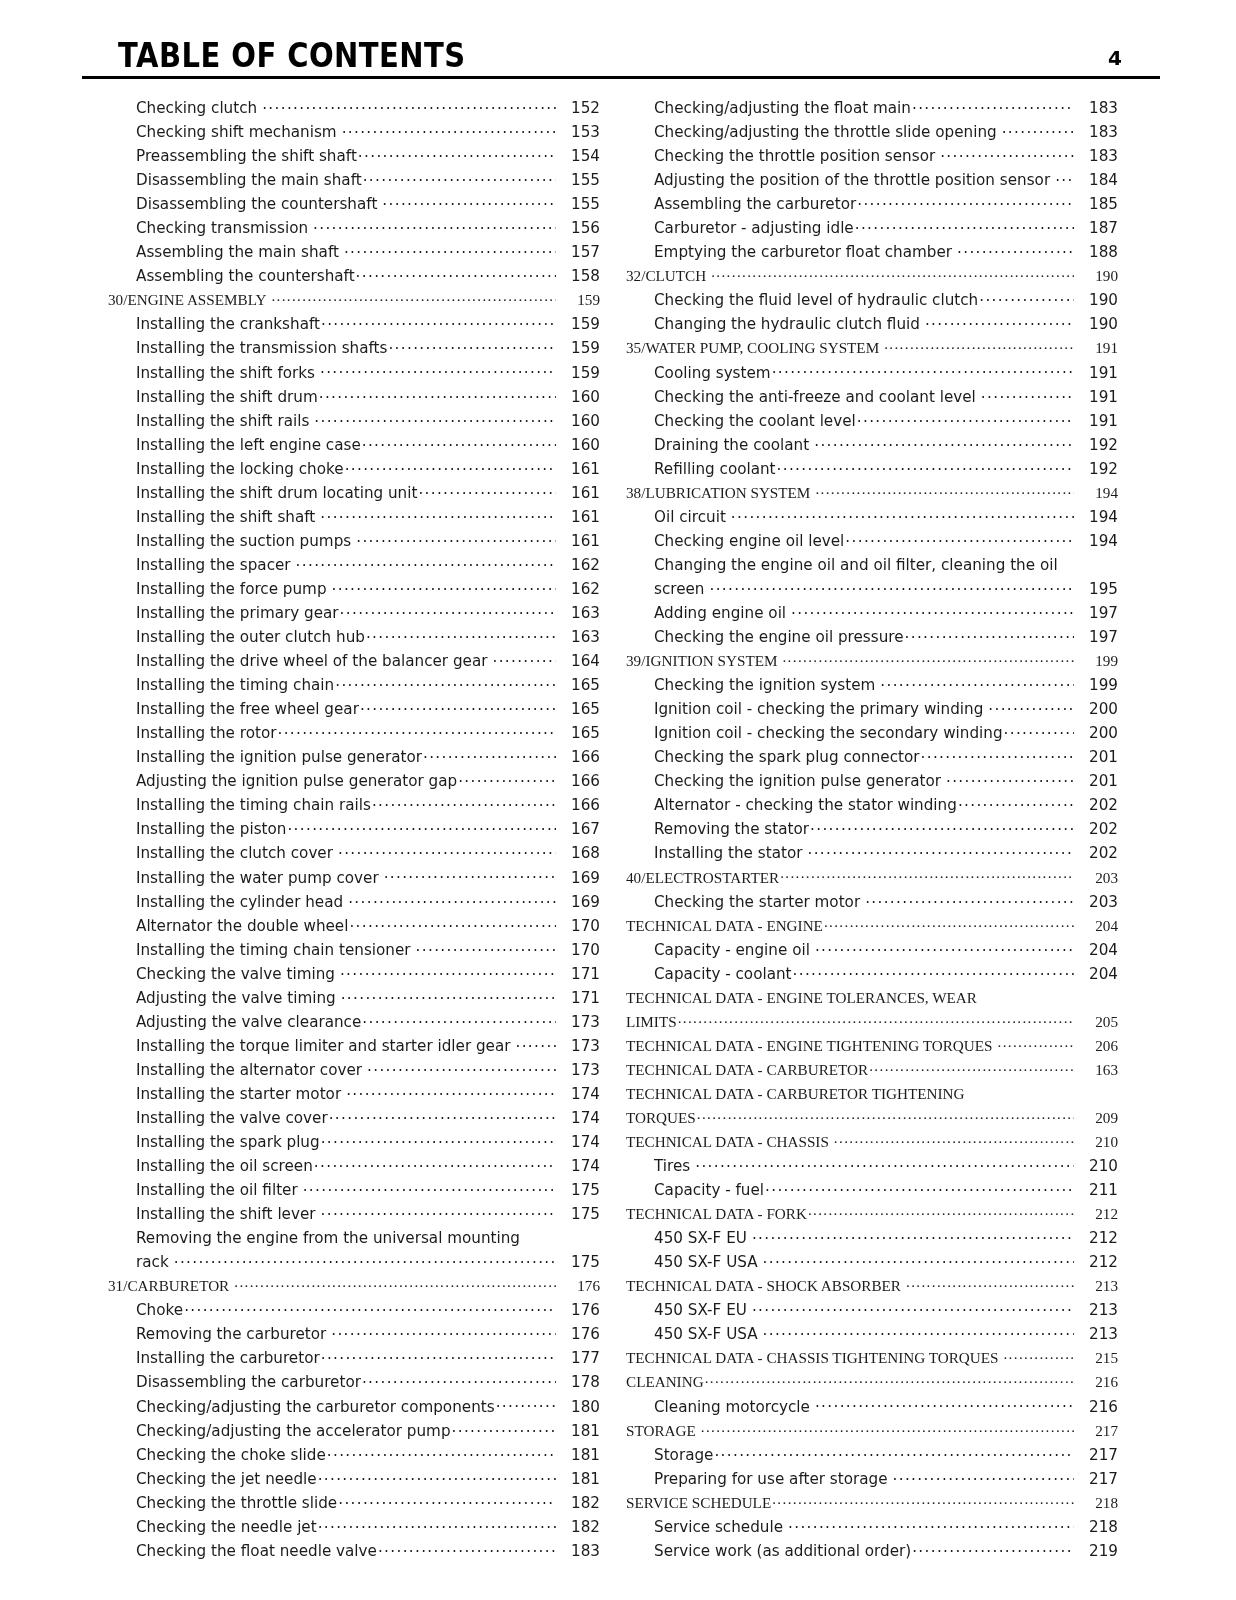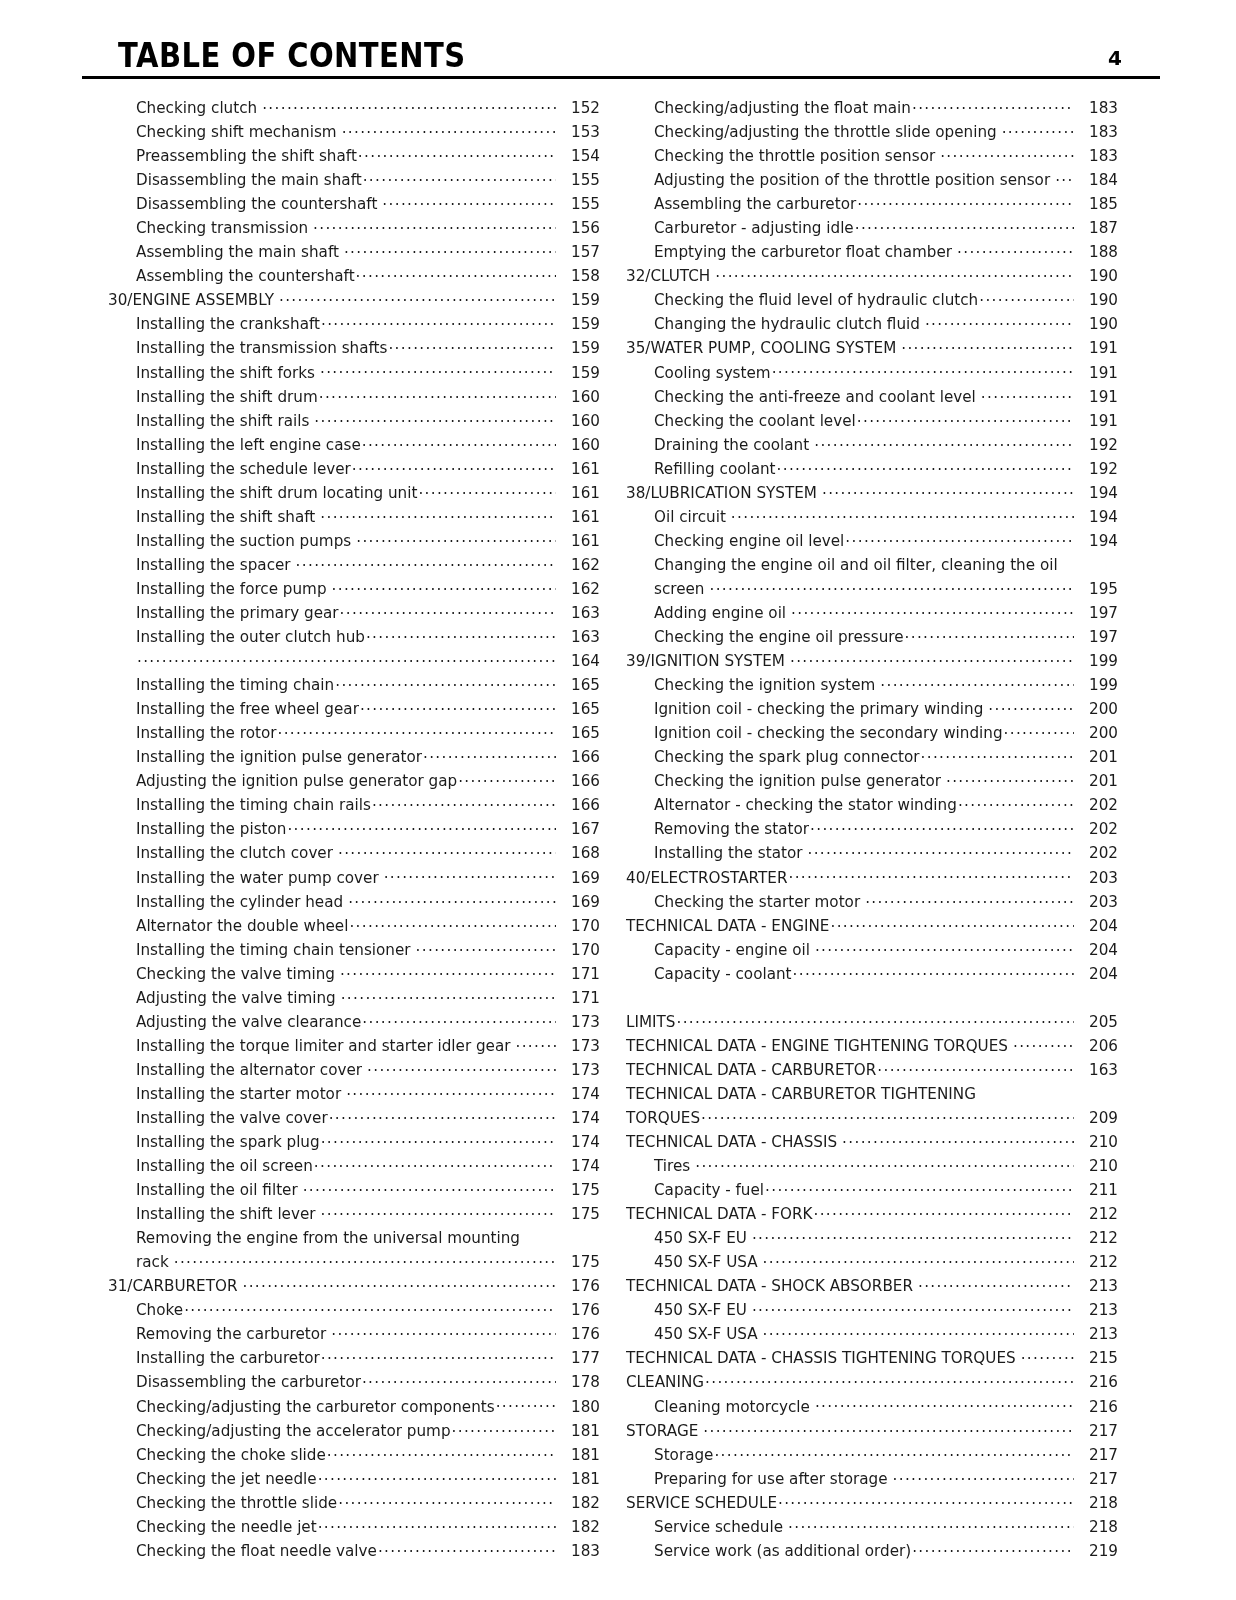--- a/index.html
+++ b/index.html
@@ -94,7 +94,7 @@
     overflow: hidden;
   }
 
-  .toc-entry.level-chapter { padding-left: 0px; }
+  .toc-entry.level-chapter { padding-left: 0px; font-family: Liberation Serif, serif; }
   .toc-entry.level-sub     { padding-left: 28px; }
 
   .entry-label {

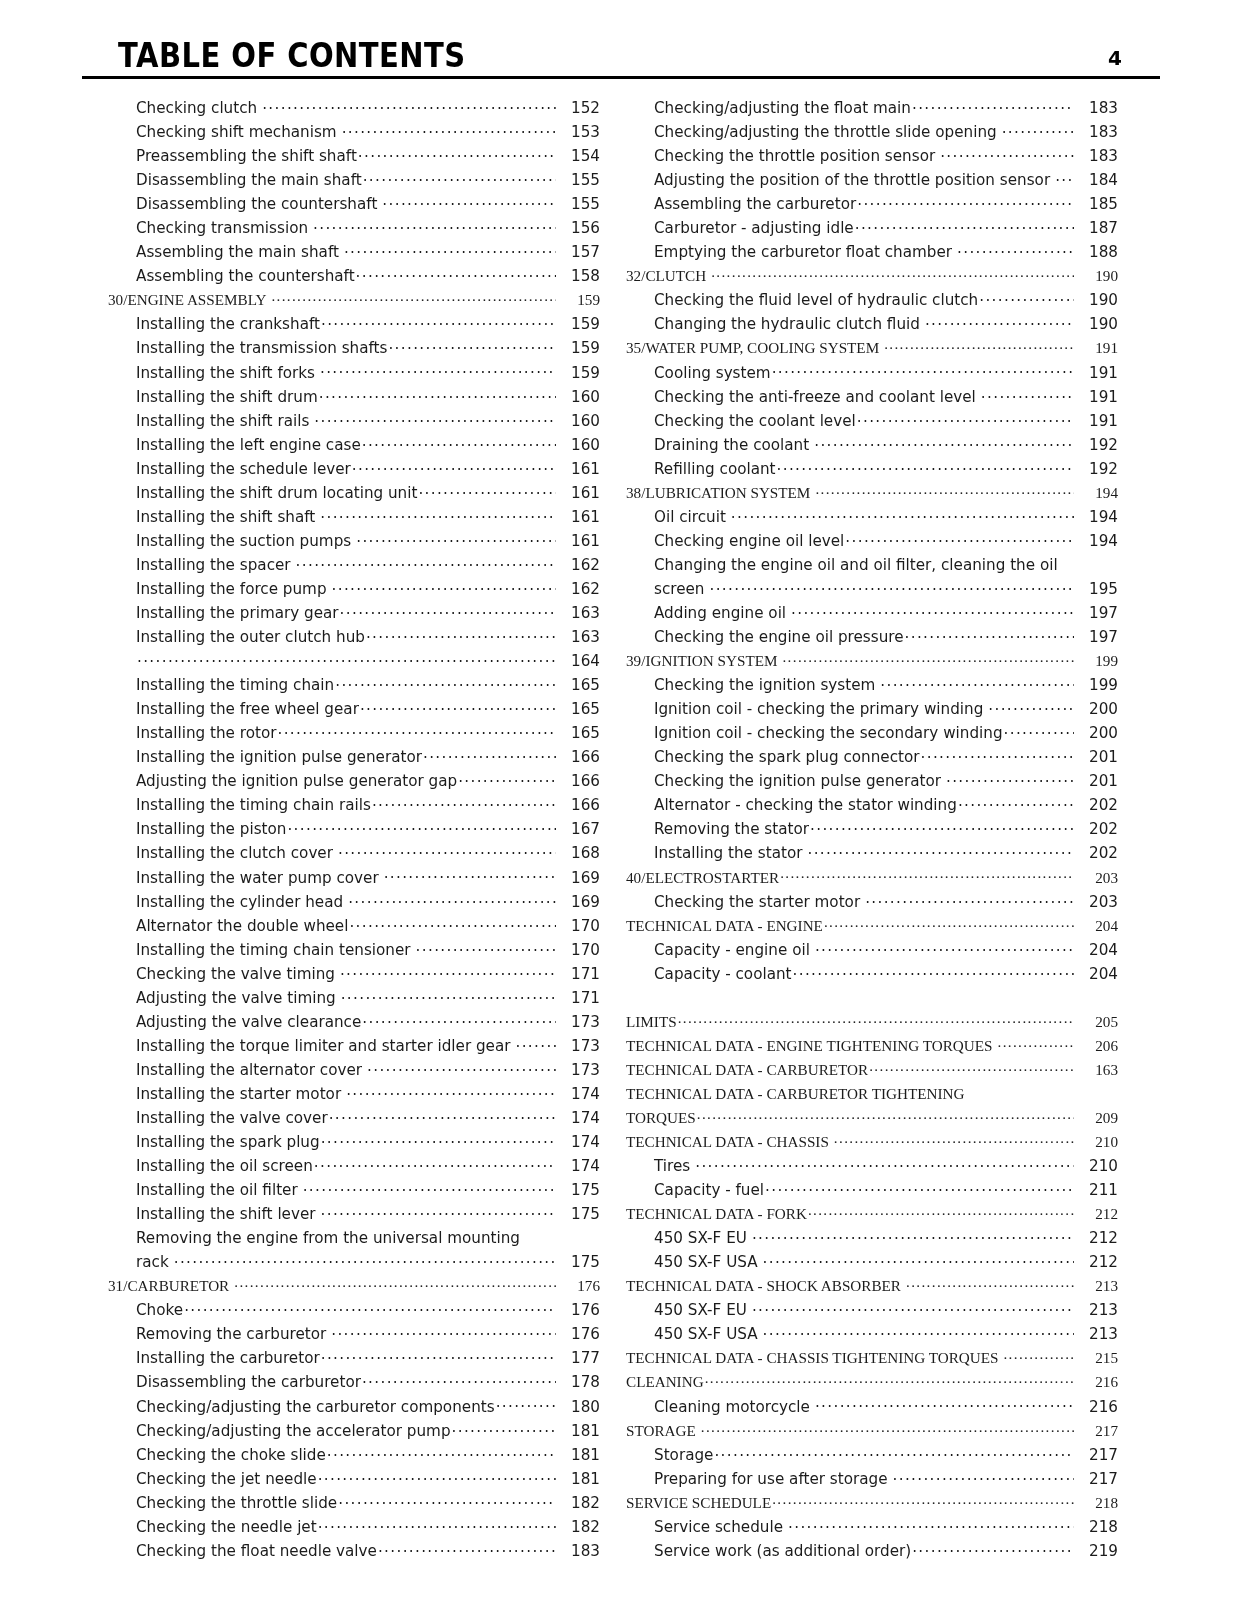--- a/index.html
+++ b/index.html
@@ -225,7 +225,7 @@
         <span class="entry-page">160</span>
       </div>
       <div class="toc-entry level-sub">
-        <span class="entry-label">Installing the schedule lever</span>
+        <span class="entry-label">Installing the locking choke</span>
         <span class="entry-leader"></span>
         <span class="entry-page">161</span>
       </div>

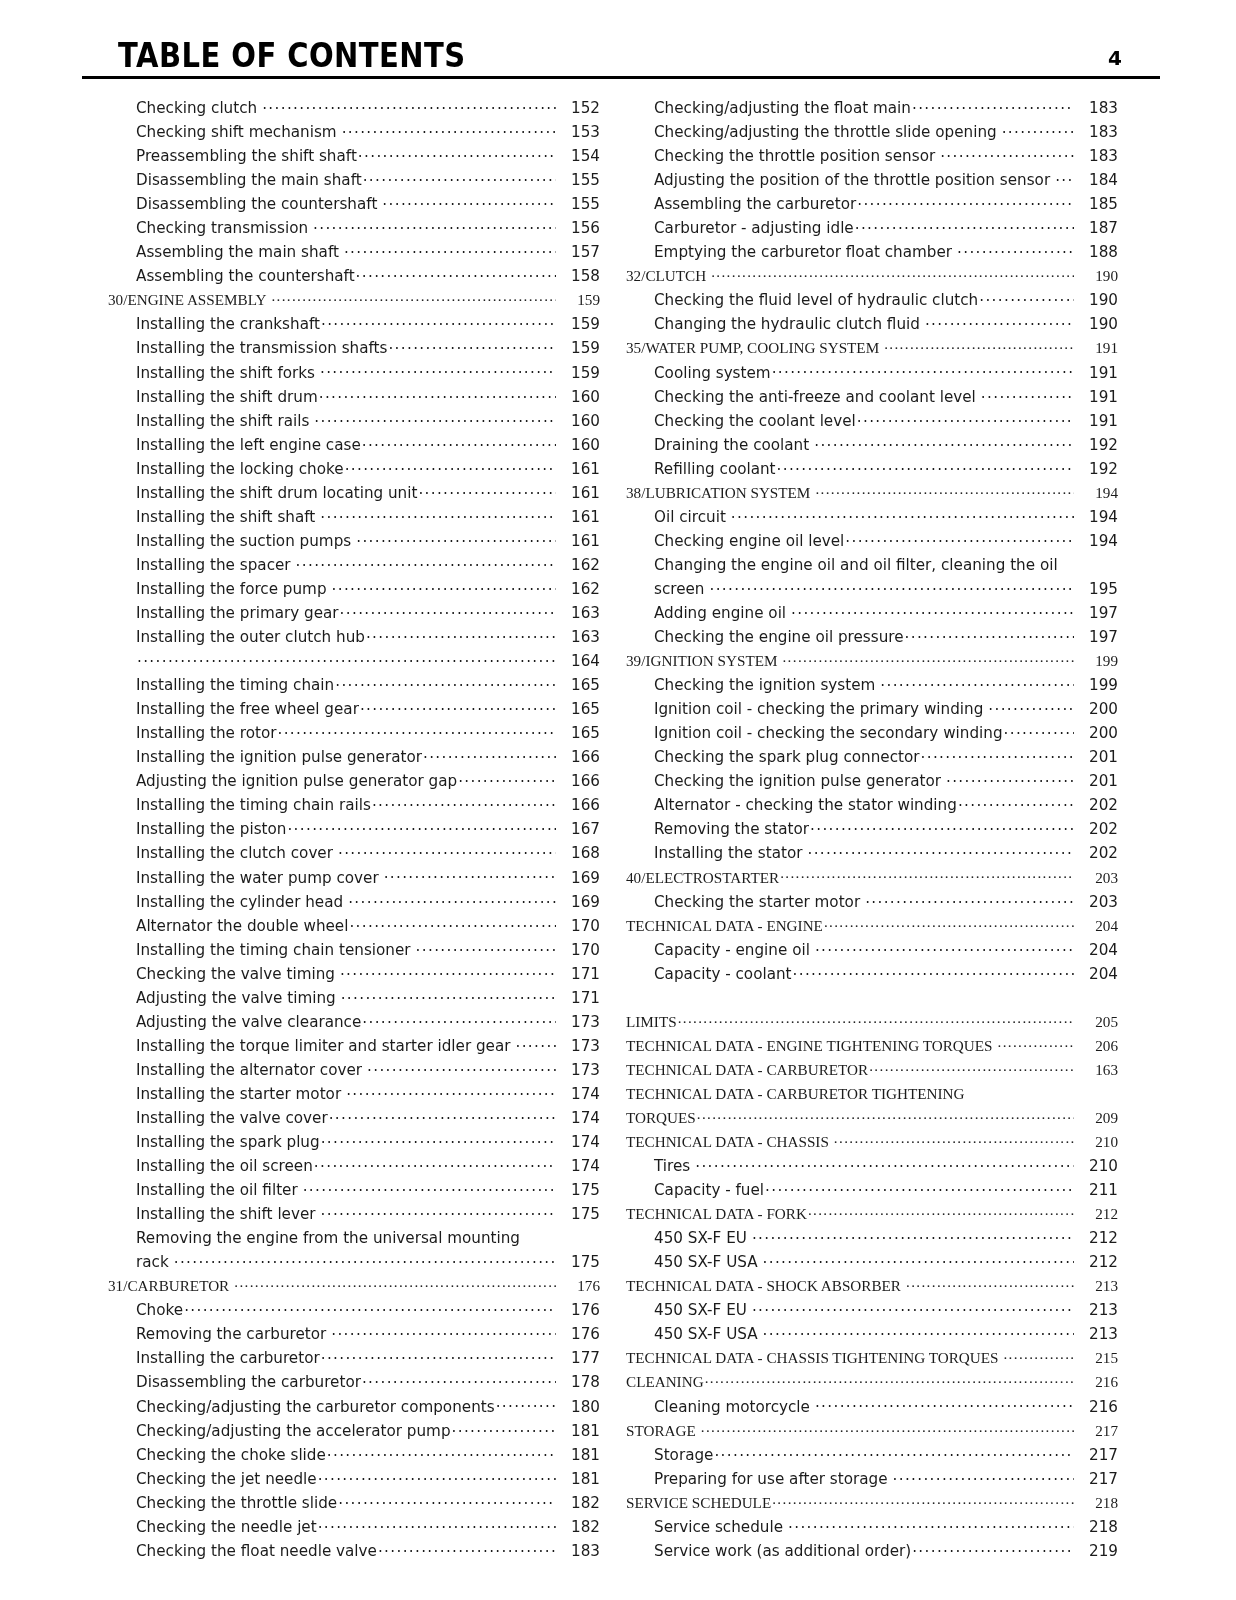--- a/index.html
+++ b/index.html
@@ -265,6 +265,7 @@
         <span class="entry-page">163</span>
       </div>
       <div class="toc-entry level-sub">
+        <span class="entry-label spaced">Installing the drive wheel of the balancer gear</span>
         <span class="entry-leader"></span>
         <span class="entry-page">164</span>
       </div>

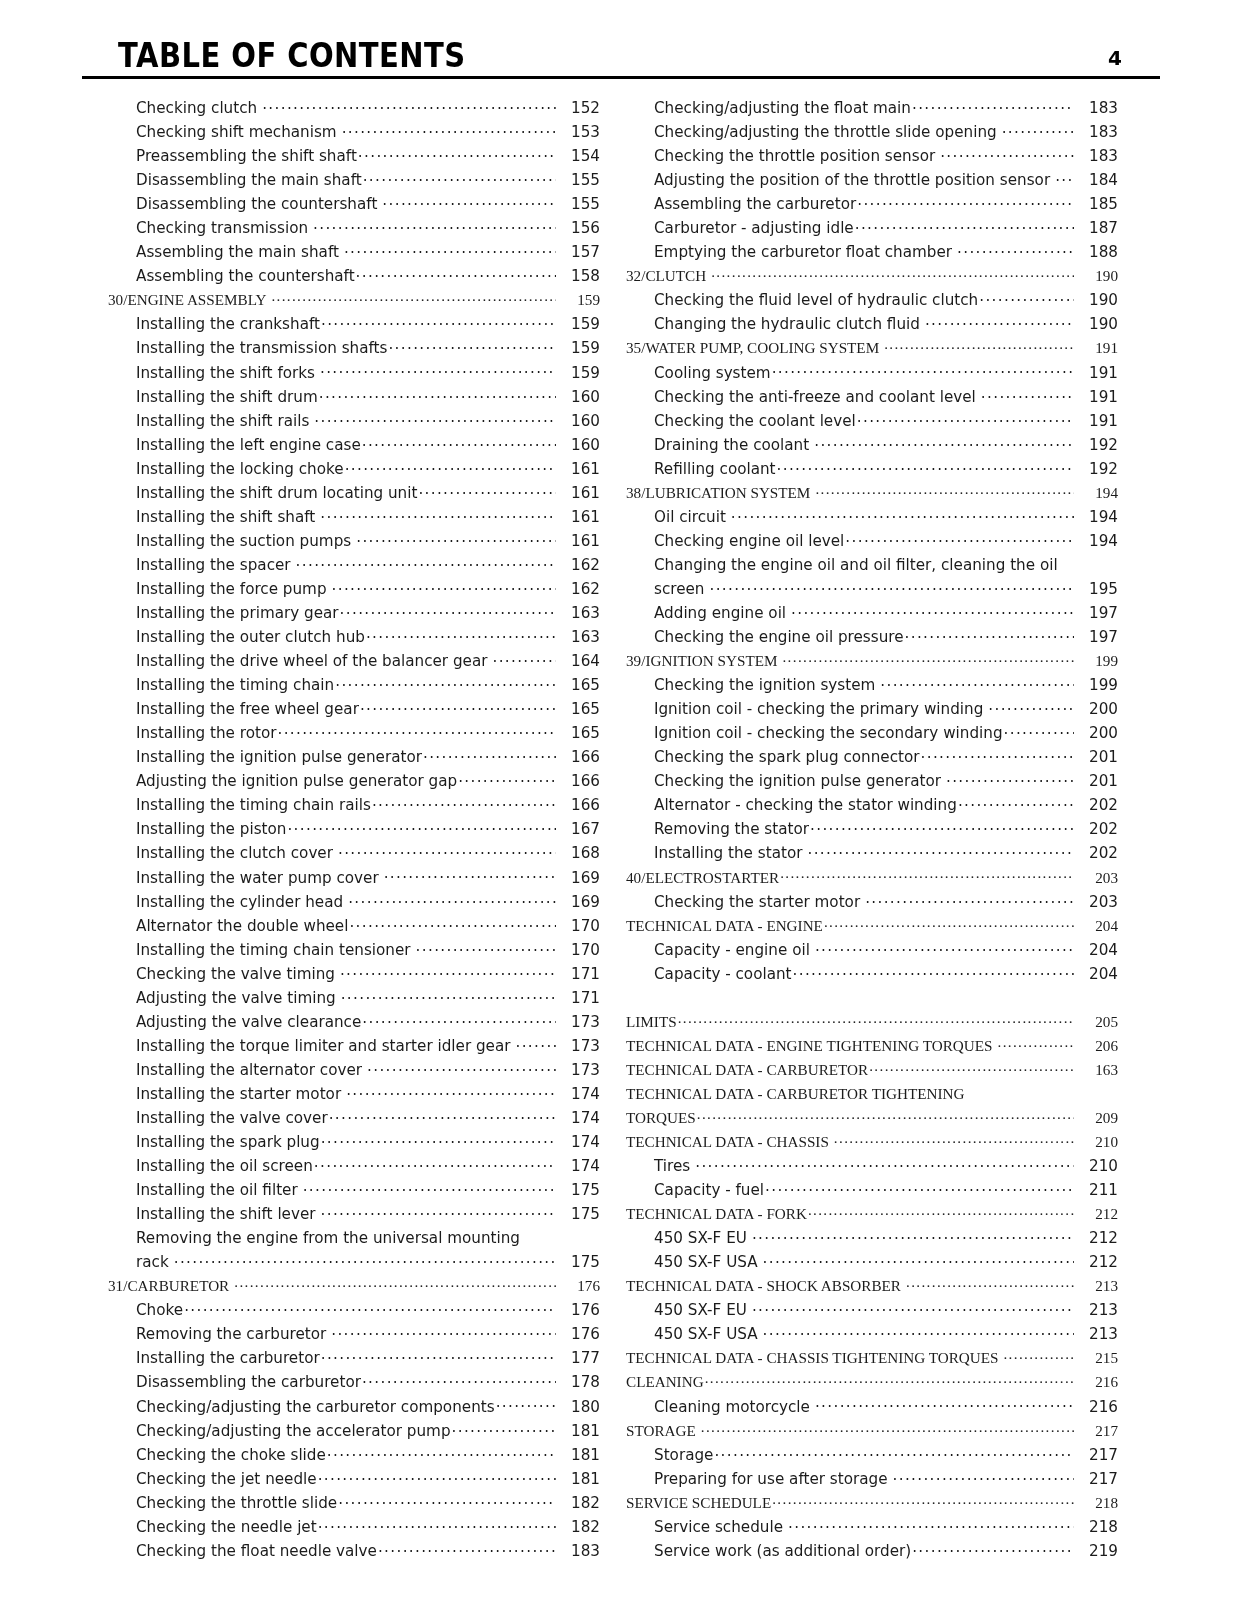--- a/index.html
+++ b/index.html
@@ -642,6 +642,7 @@
         <span class="entry-page">204</span>
       </div>
       <div class="toc-entry level-chapter wrap-first">
+        <span class="entry-label">TECHNICAL DATA - ENGINE TOLERANCES, WEAR</span>
         <span class="entry-leader"></span>
         <span class="entry-page"></span>
       </div>

